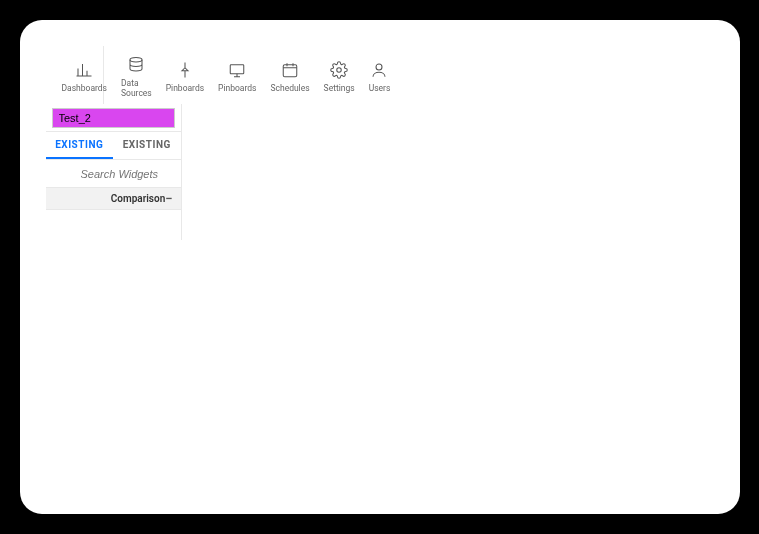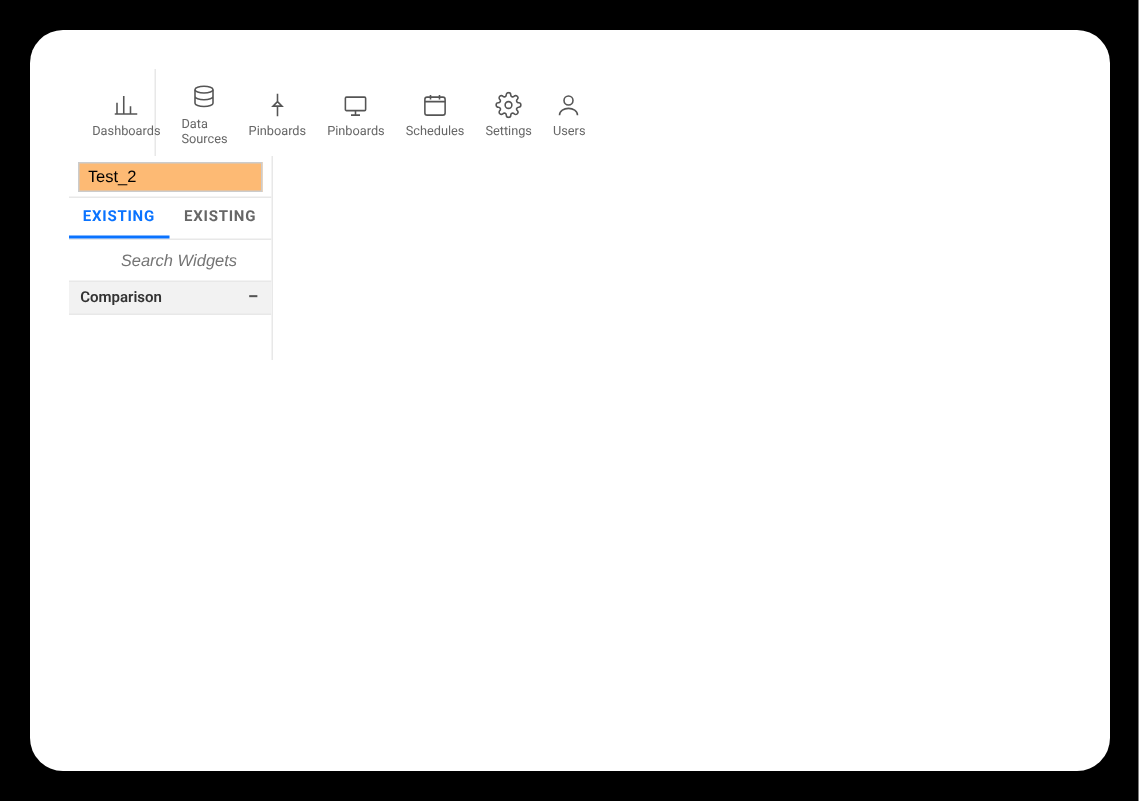--- a/index.html
+++ b/index.html
@@ -75,7 +75,7 @@
     border: 1px solid #ccc;
     padding: 0 6px;
     font-size: 11px;
-    background:#fdba74;
+    background:#d946ef;
   }
   .tabs {
     display:flex; height:28px;

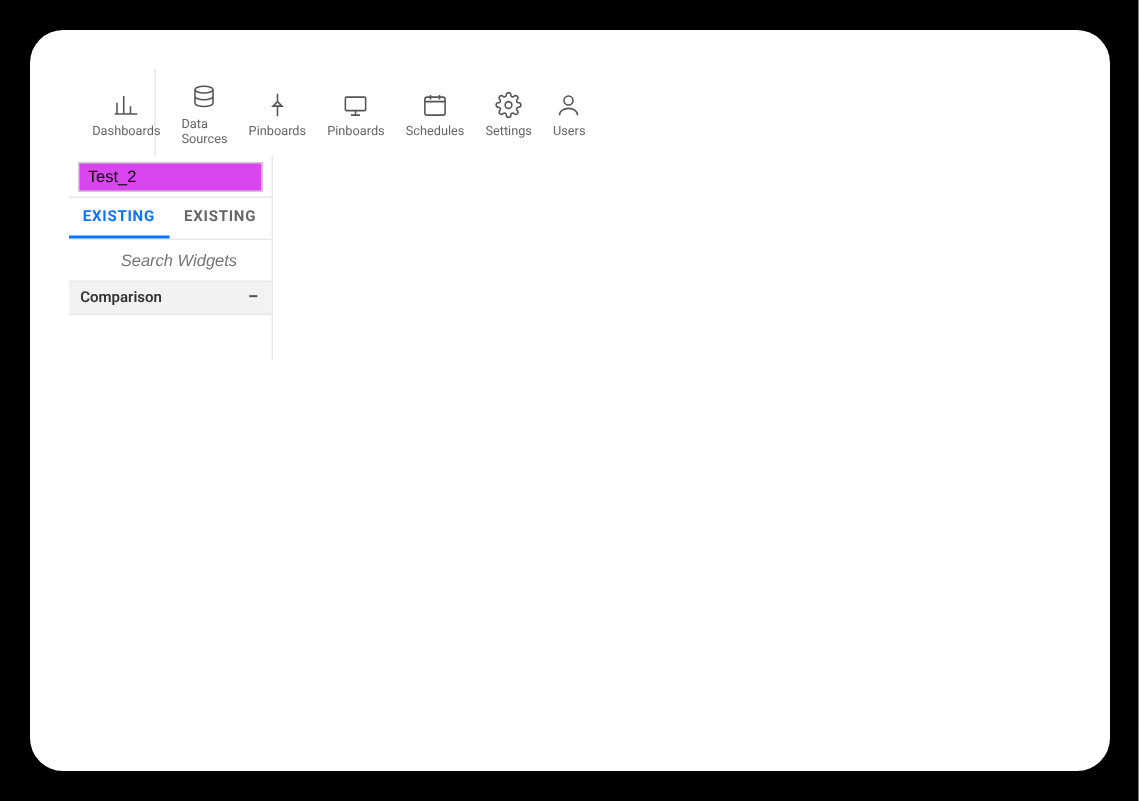--- a/index.html
+++ b/index.html
@@ -101,7 +101,7 @@
 
   .group-head {
     height:22px; background:#f2f2f2;
-    display:flex; align-items:center; justify-content:space-between;
+    display:flex; align-items:center; justify-content:flex-end;
     padding:0 8px; font-size:10px; font-weight:600; color:#333;
     border-bottom:1px solid #e8e8e8;
     cursor:pointer;

